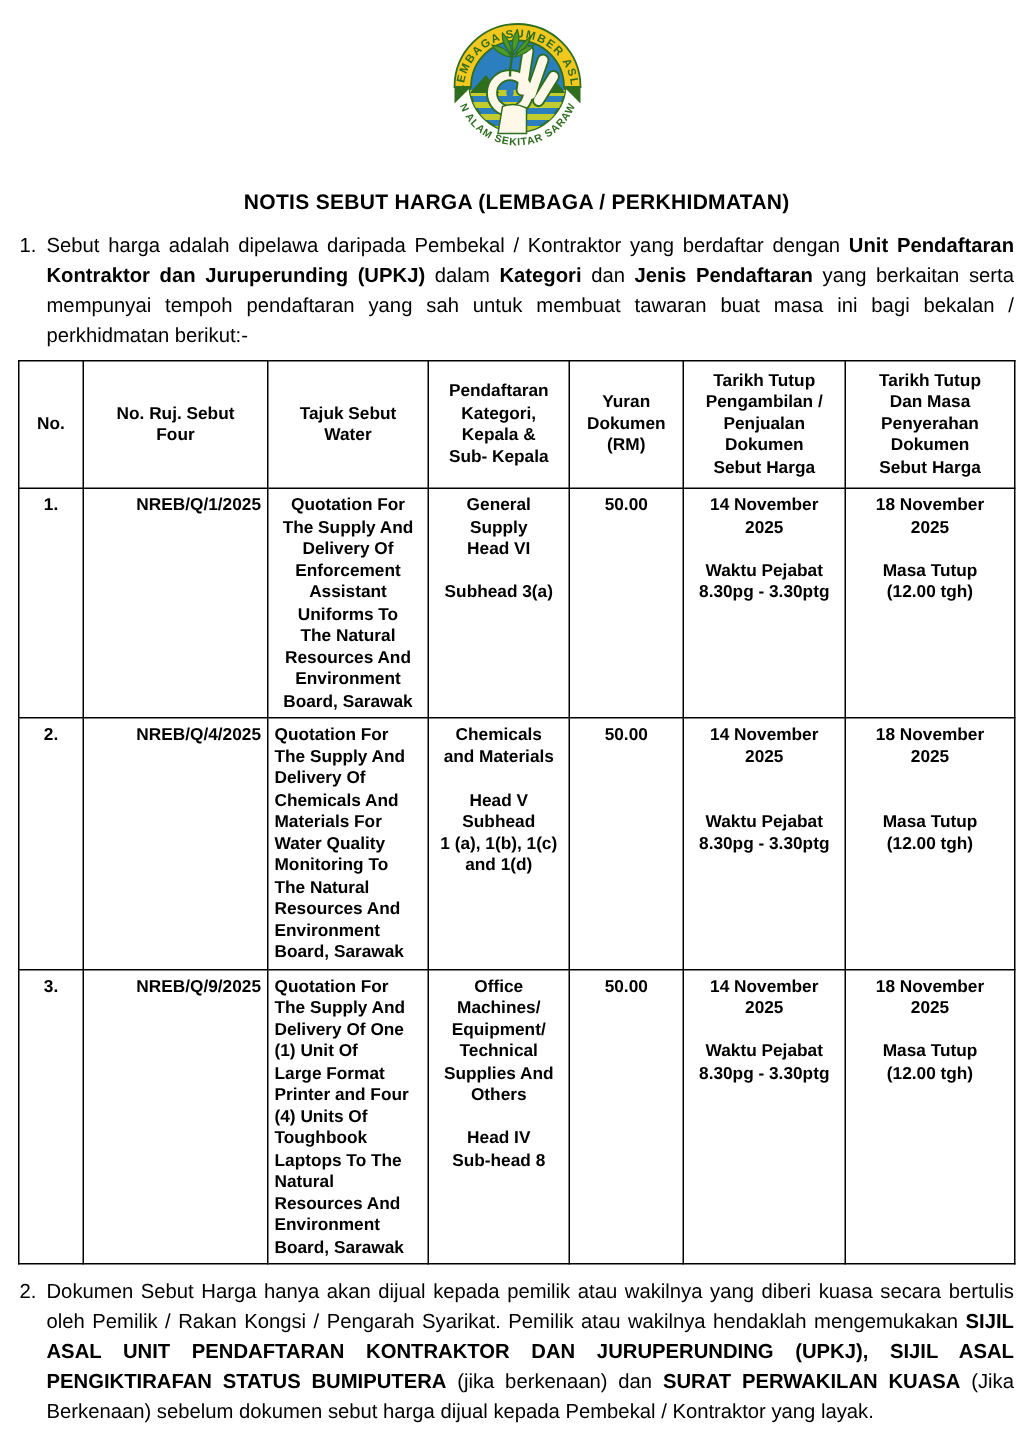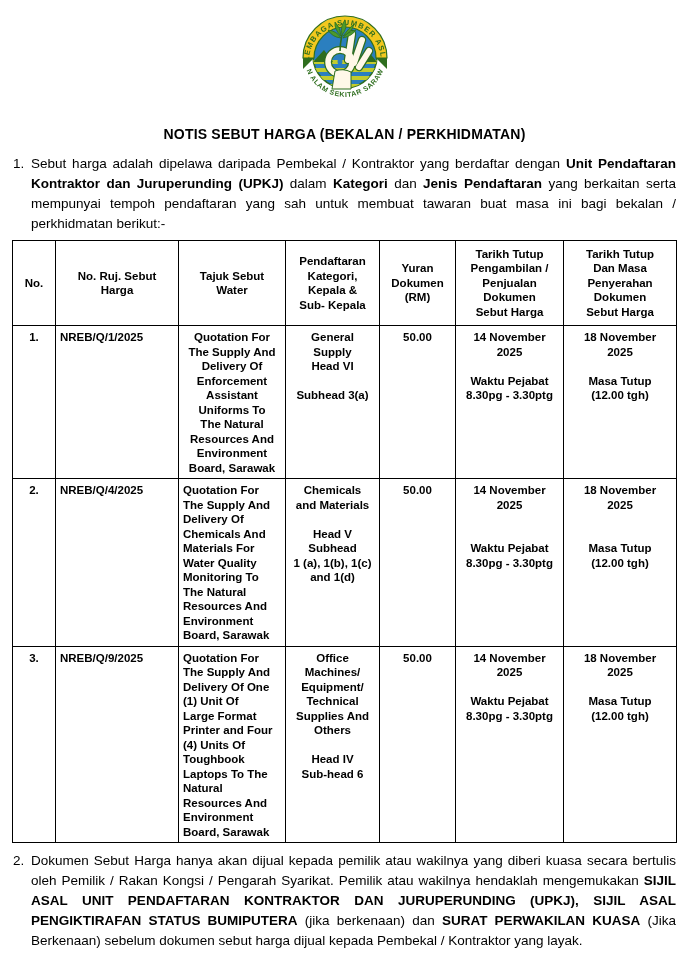--- a/index.html
+++ b/index.html
@@ -132,7 +132,7 @@
     </svg>
   </div>
 
-  <div class="doc-title">NOTIS SEBUT HARGA (BEKALAN / PERKHIDMATAN)</div>
+  <div class="doc-title">NOTIS SEBUT HARGA (LEMBAGA / PERKHIDMATAN)</div>
 
   <div class="para">
     <span class="num">1.</span>

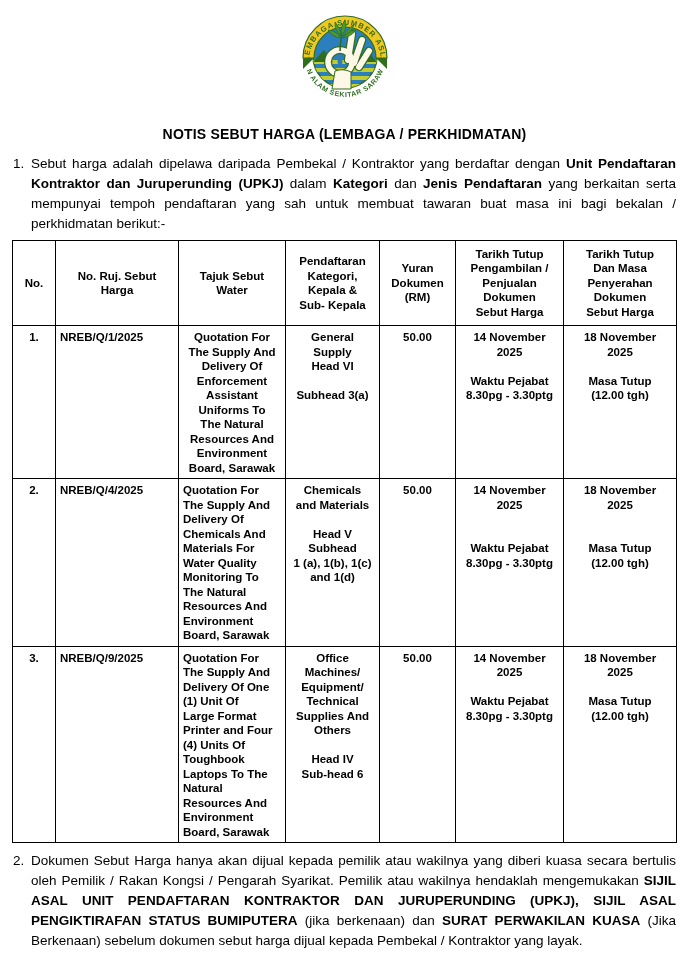--- a/index.html
+++ b/index.html
@@ -153,7 +153,7 @@
       <tr>
         <th>No.</th>
         <th>No. Ruj. Sebut
-Harga</th>
+Four</th>
         <th>Tajuk Sebut
 Water</th>
         <th>Pendaftaran

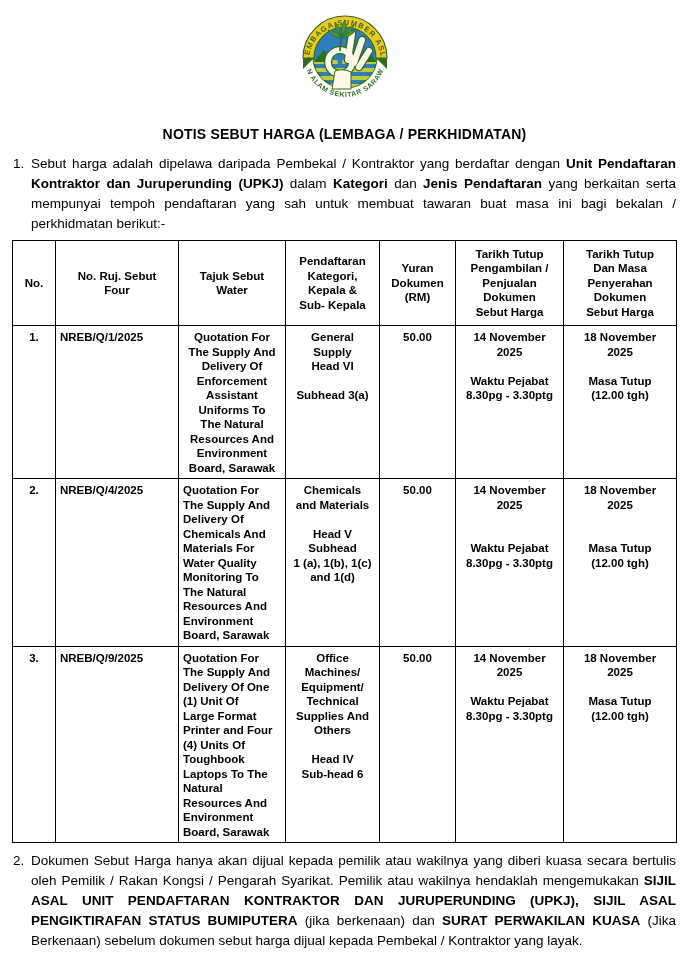--- a/index.html
+++ b/index.html
@@ -66,7 +66,7 @@
   tr.r3 { height: 196px; }
   .al-c { text-align: center; }
   .al-l { text-align: left; padding-left: 6px; }
-  .c-ref { text-align: left; padding-left: 8px; }
+  .c-ref { text-align: right; padding-left: 8px; }
 </style>
 </head>
 <body>

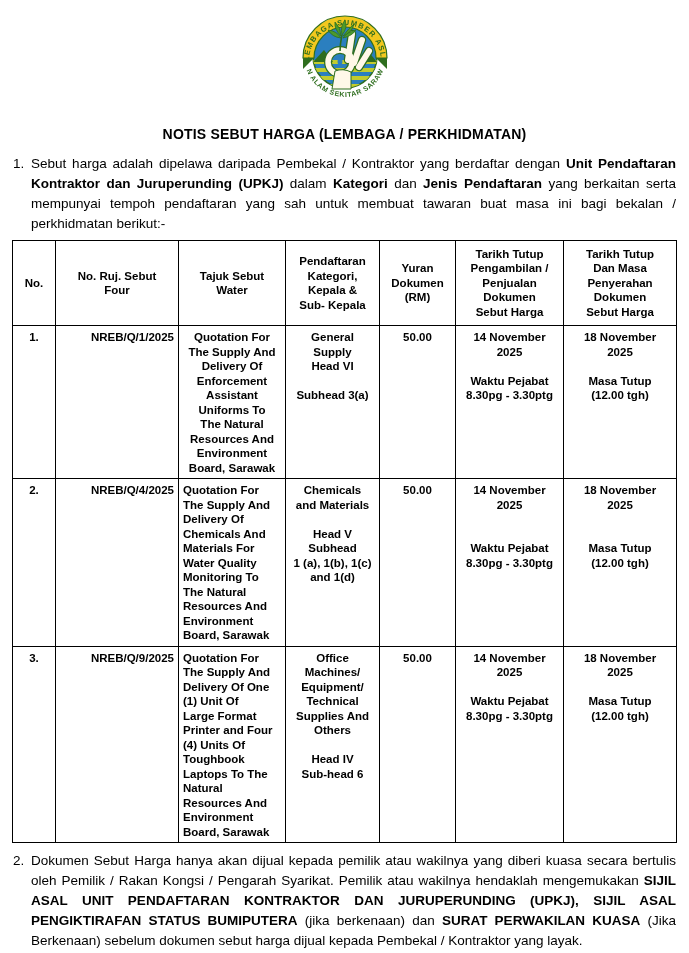--- a/index.html
+++ b/index.html
@@ -265,7 +265,7 @@
 Others
 
 Head IV
-Sub-head 6</td>
+Sub-head 8</td>
         <td class="al-c">50.00</td>
         <td class="al-c">14 November
 2025

